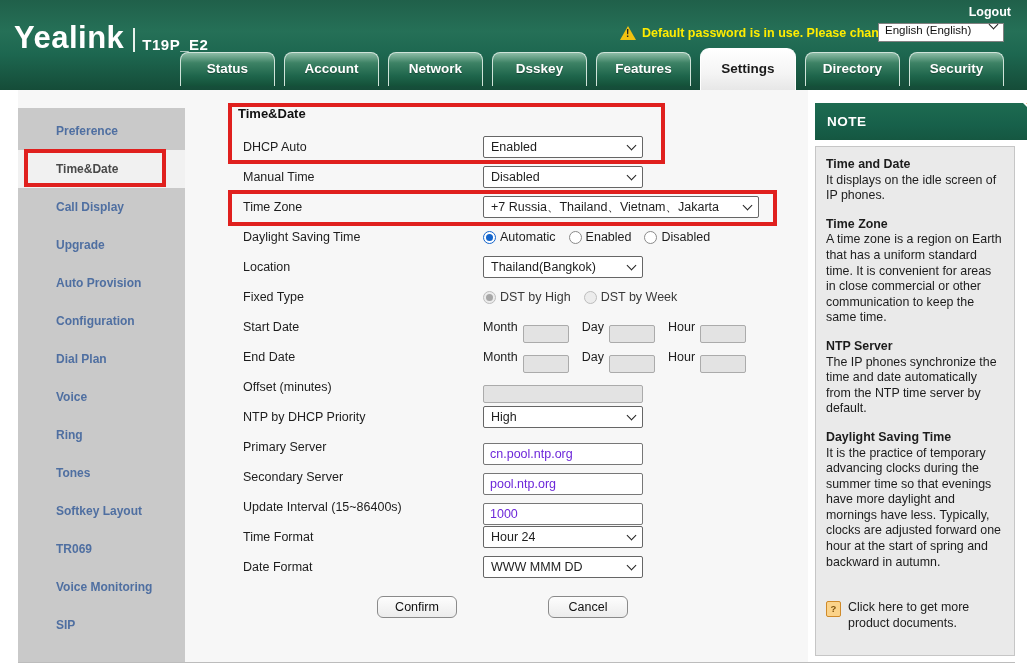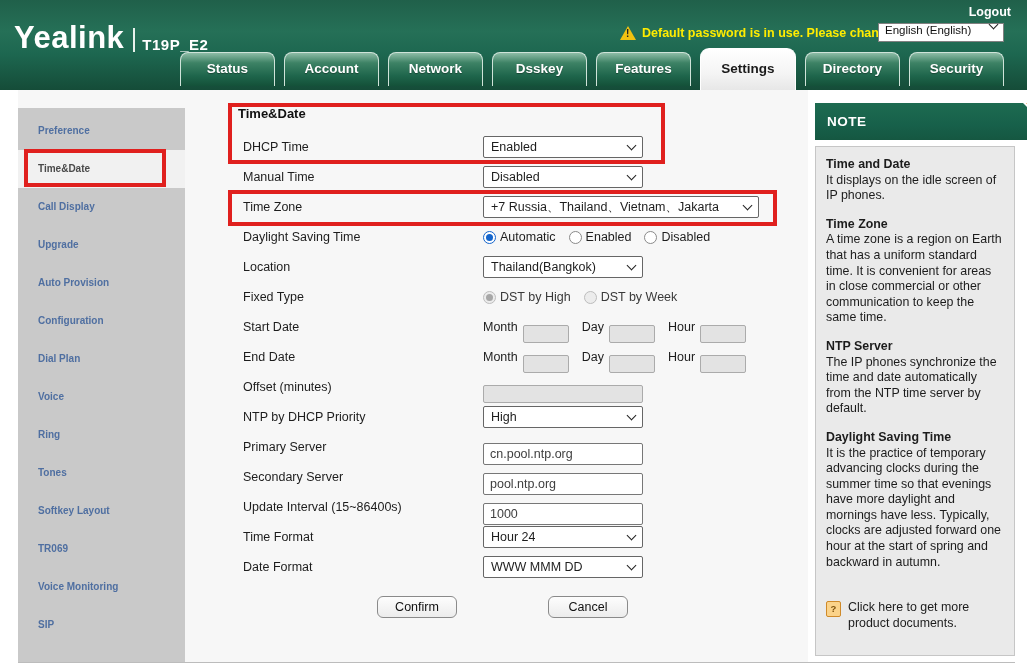--- a/index.html
+++ b/index.html
@@ -40,7 +40,7 @@
 
   
   .sidebar{position:absolute;left:18px;top:108px;width:167px;height:554px;background:#c9c9c9;padding-top:4px;box-sizing:border-box;}
-  .side-item{height:38px;line-height:38px;padding-left:20px;font-size:10px;font-weight:bold;color:#4f6fa1;cursor:pointer;}
+  .side-item{height:38px;line-height:38px;padding-left:38px;font-size:12px;font-weight:bold;color:#4f6fa1;cursor:pointer;}
   .side-item.active{background:#f1f1f1;color:#4a4a4a;}
 
   

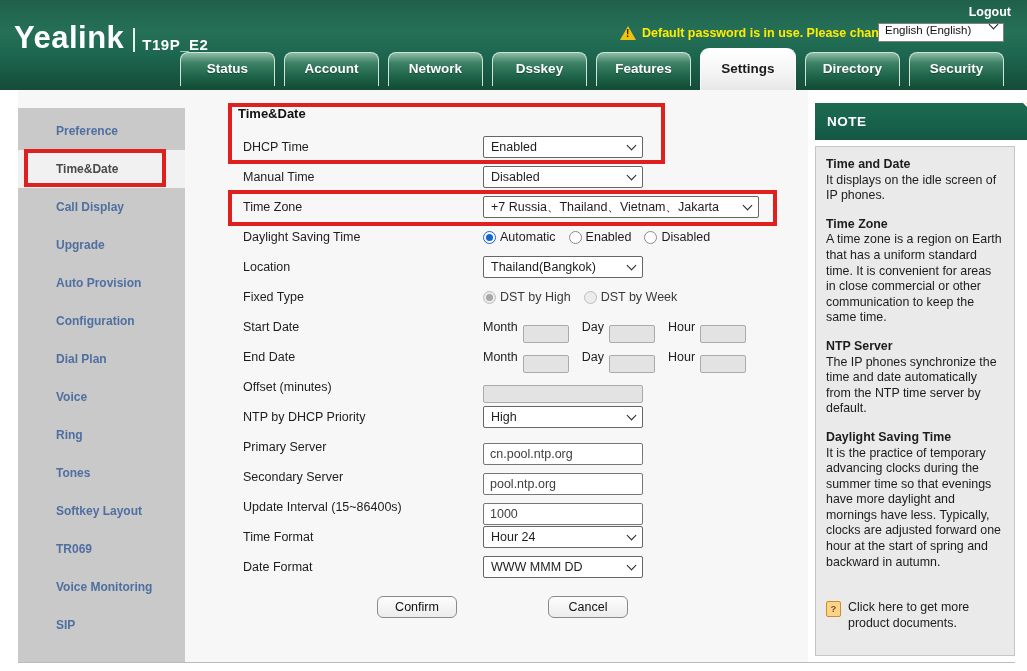--- a/index.html
+++ b/index.html
@@ -158,7 +158,7 @@
     <div class="form-title">Time&amp;Date</div>
 
     <div class="row">
-      <div class="lbl">DHCP Time</div>
+      <div class="lbl">DHCP Auto</div>
       <div class="sel">
         <span class="val">Enabled</span>
         <span class="chev"></span>

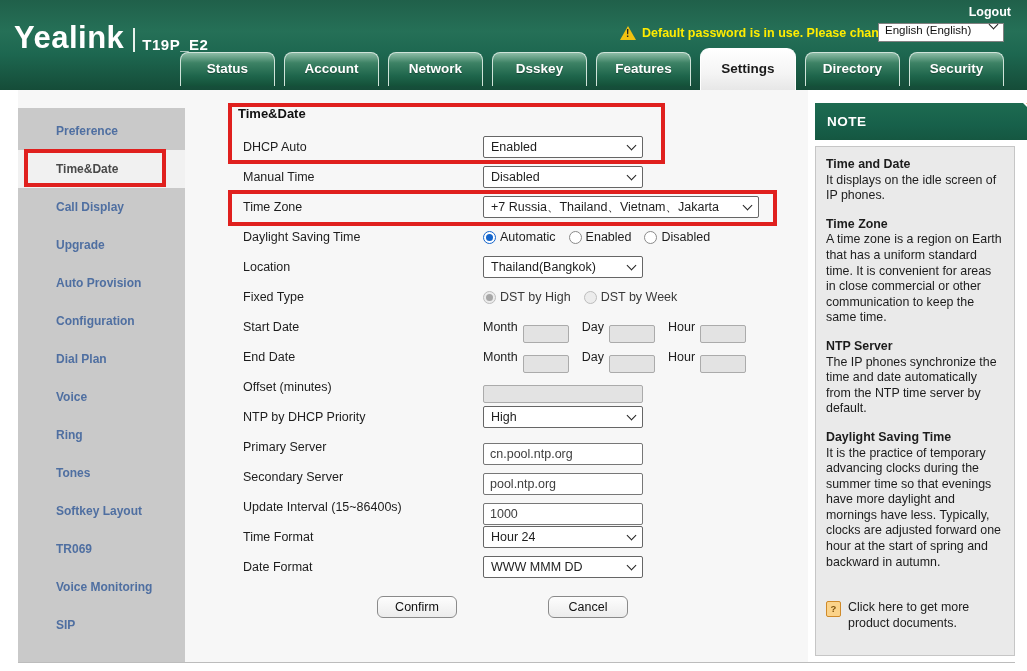--- a/index.html
+++ b/index.html
@@ -53,7 +53,7 @@
   .sel.wide{width:276px;}
   .sel .val{white-space:nowrap;overflow:hidden;}
   .inp{height:22px;width:160px;box-sizing:border-box;border:1px solid #777;border-radius:2px;background:#fff;
-       padding:0 6px;font-size:12.5px;font-family:"Liberation Sans",sans-serif;color:#404040;margin-top:14px;}
+       padding:0 6px;font-size:12.5px;font-family:"Liberation Sans",sans-serif;color:#6d28d9;margin-top:14px;}
   .inp.small{width:46px;height:18px;}
   .inp.dis{background:#e3e3e3;border-color:#ababab;}
   .inp.off{height:18px;}

